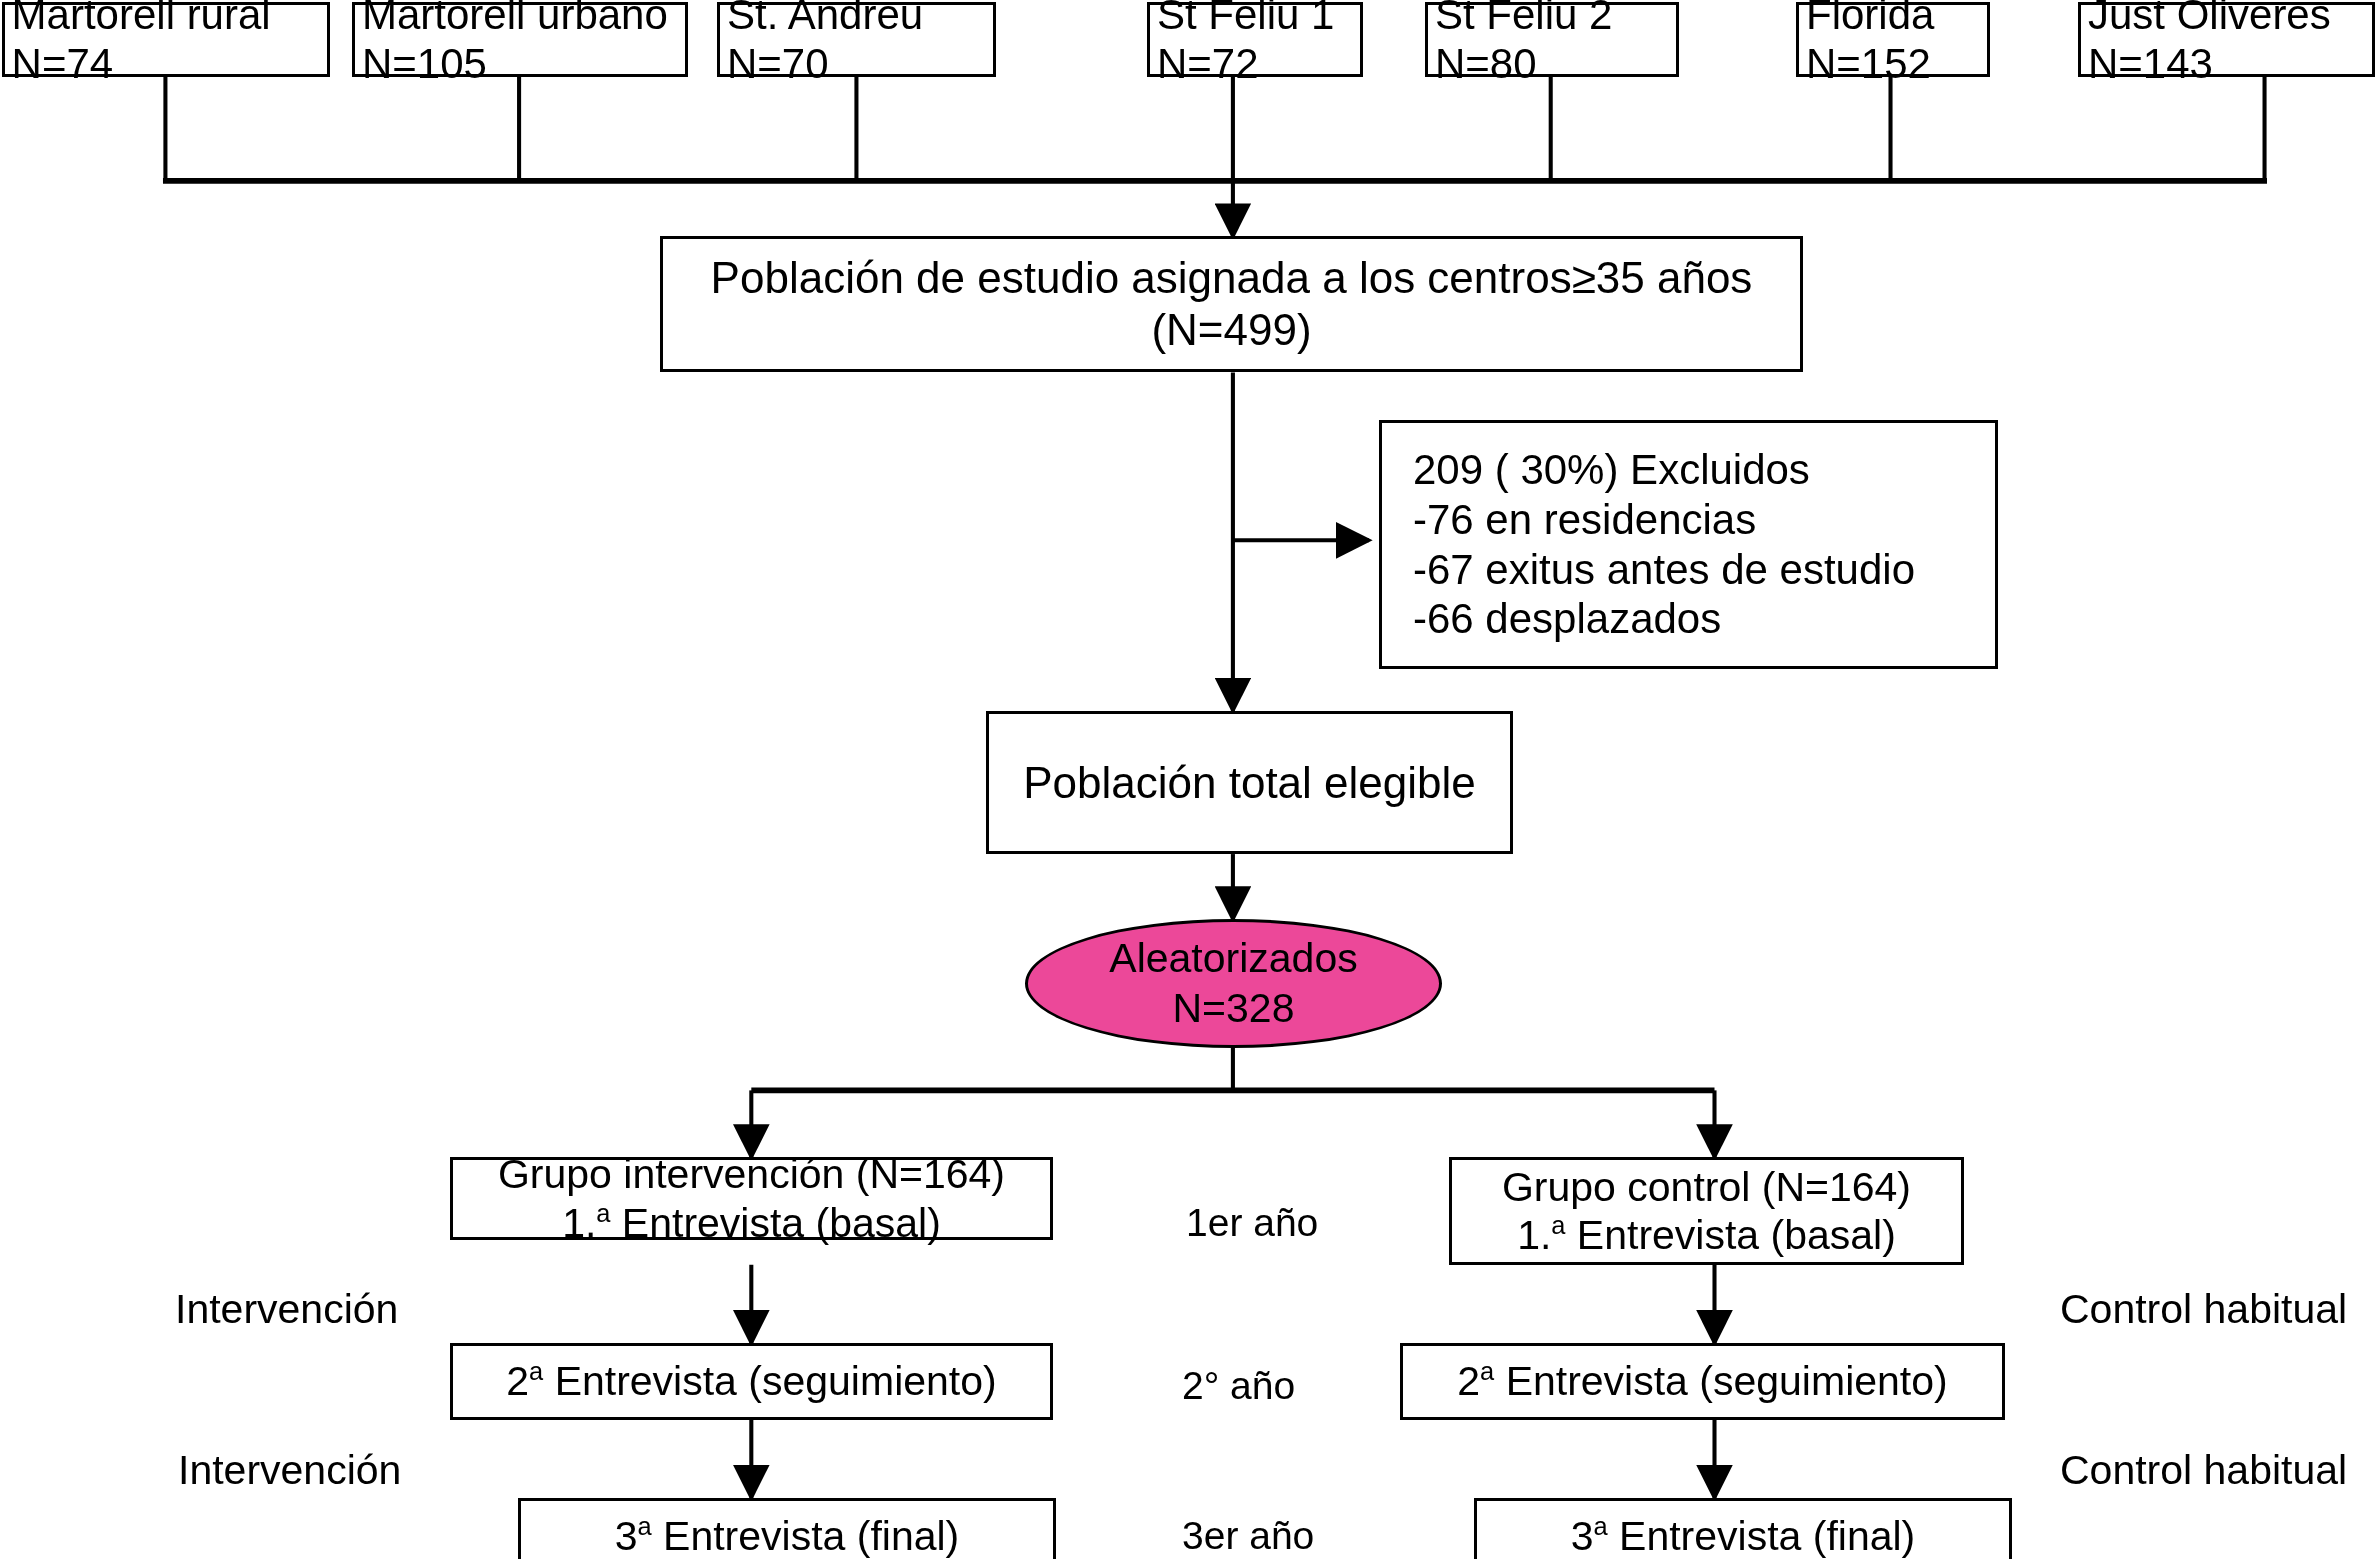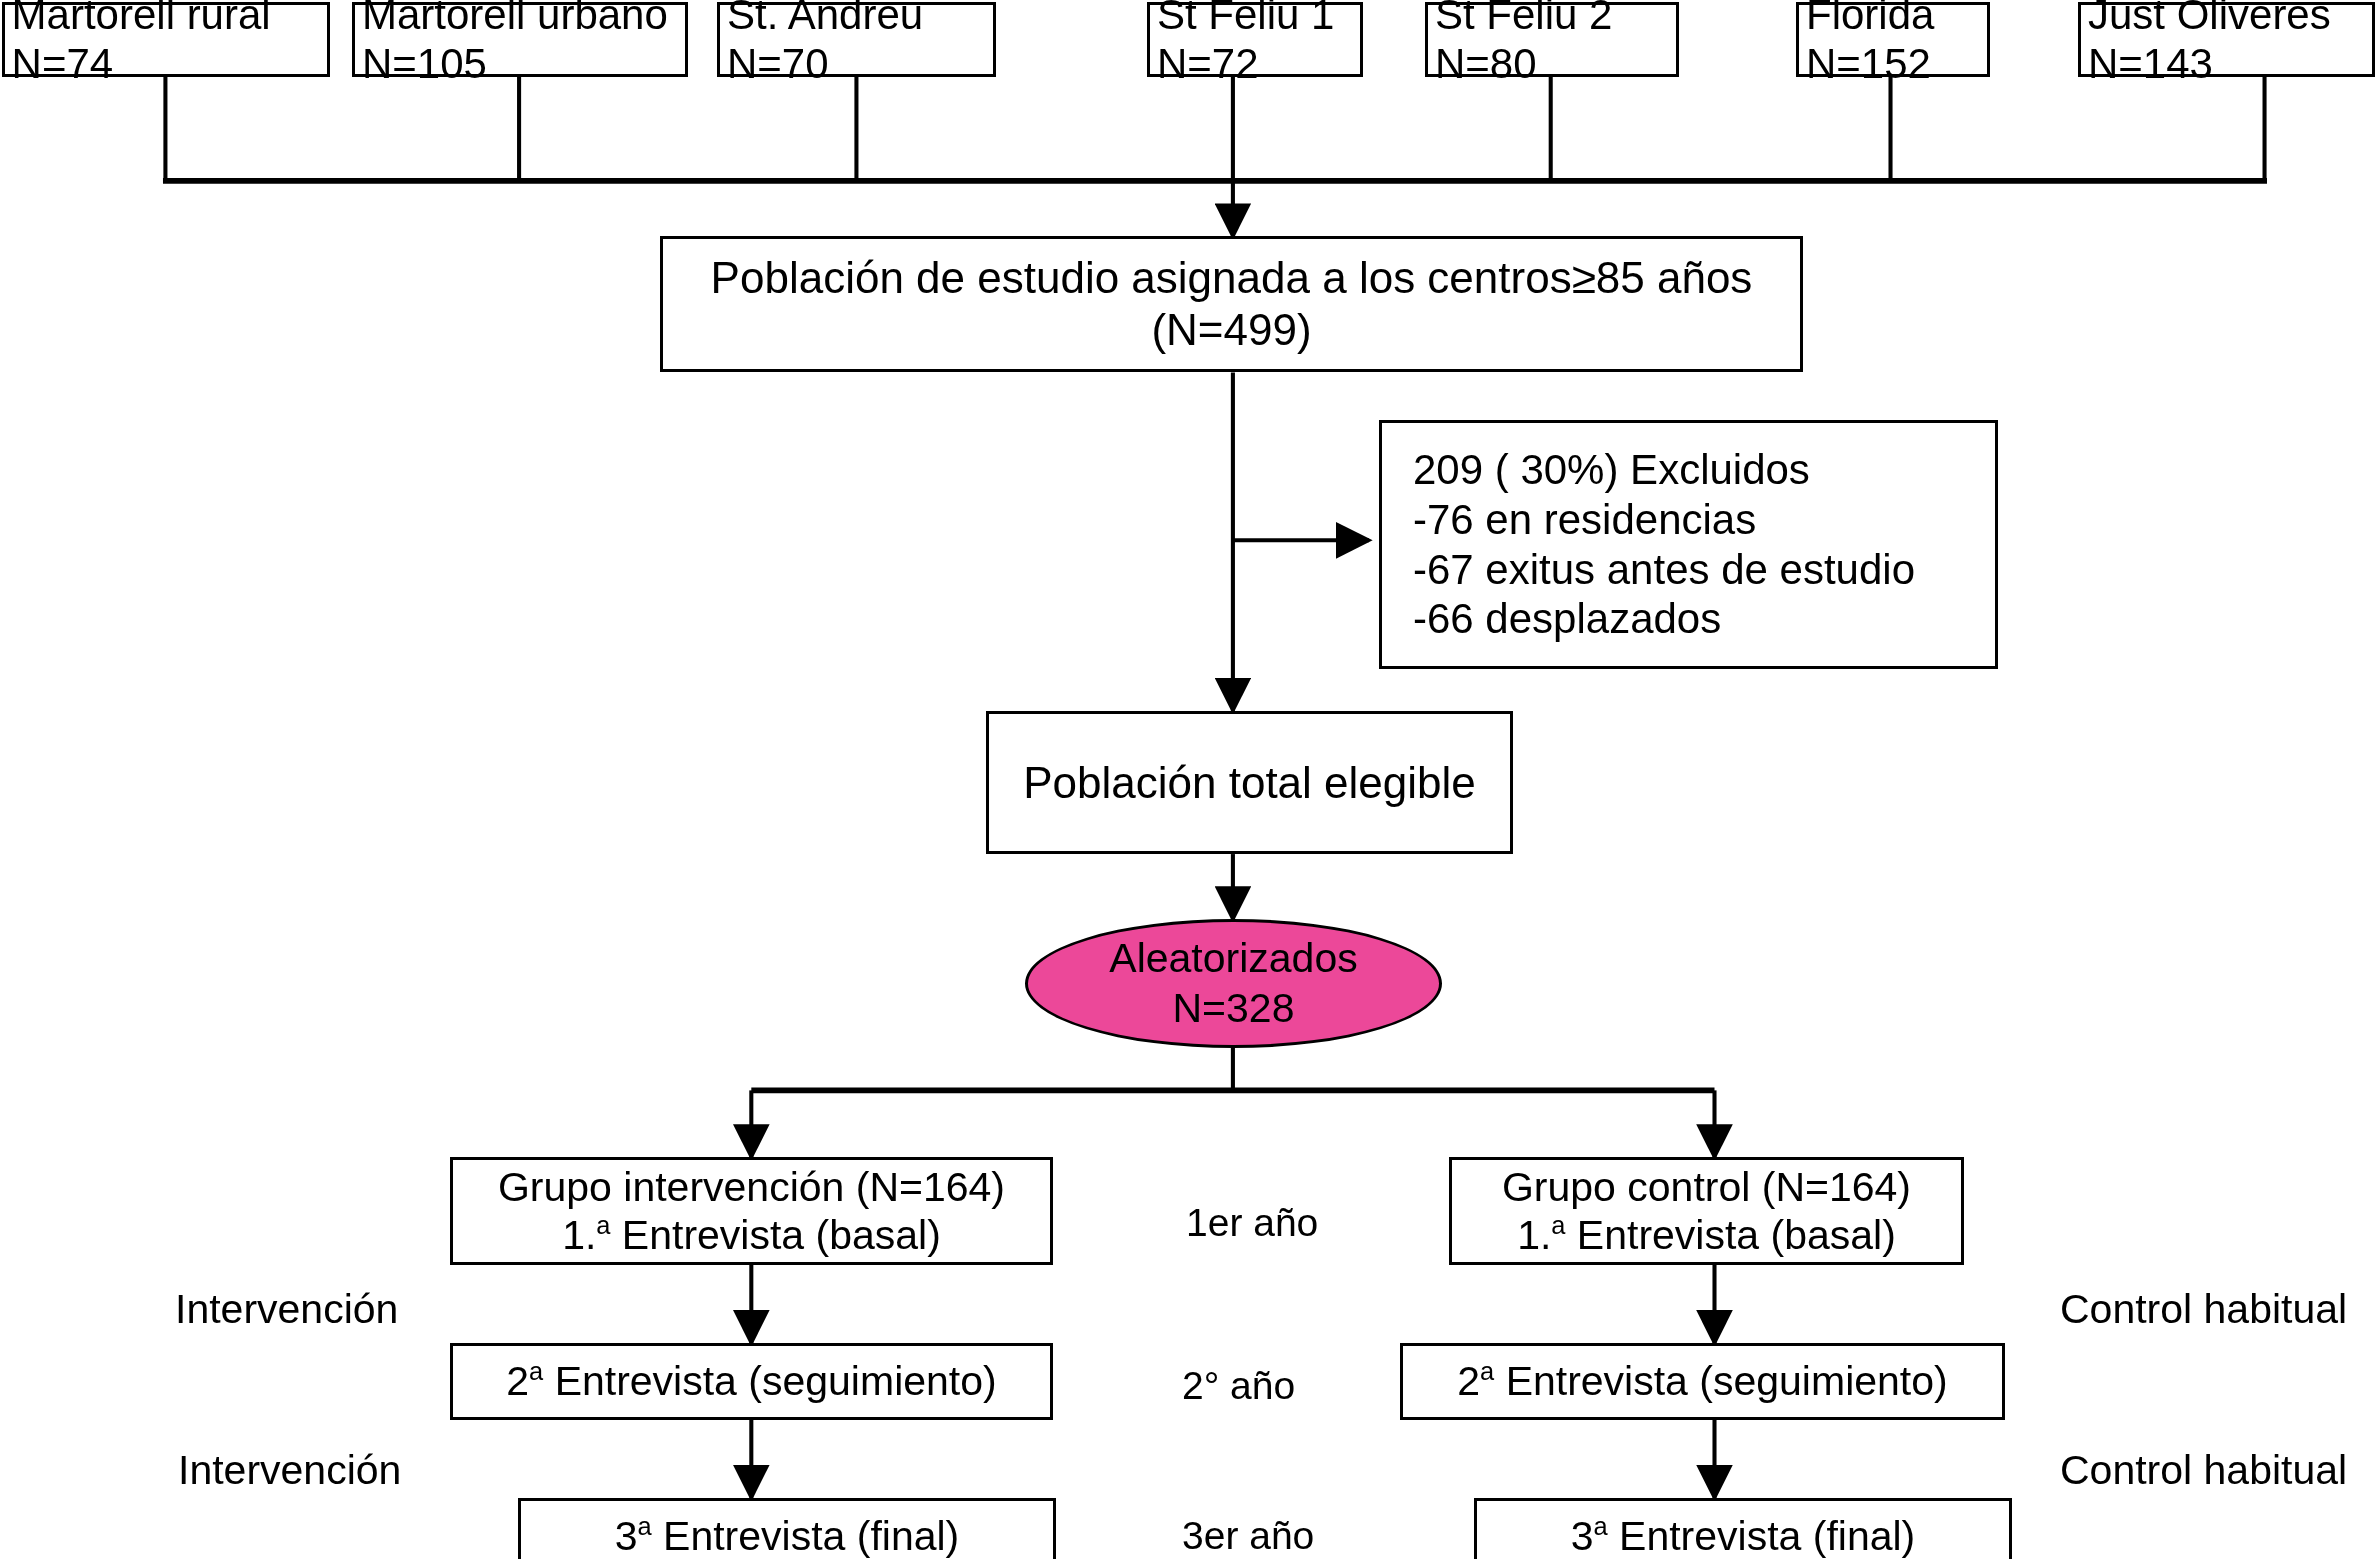--- a/index.html
+++ b/index.html
@@ -177,7 +177,7 @@
   </div>
 
   <div class="box big-box" style="left:660px; top:236px; width:1143px; height:136px;">
-    <span class="line">Población de estudio asignada a los centros≥85 años</span>
+    <span class="line">Población de estudio asignada a los centros≥35 años</span>
     <span class="line">(N=499)</span>
   </div>
 

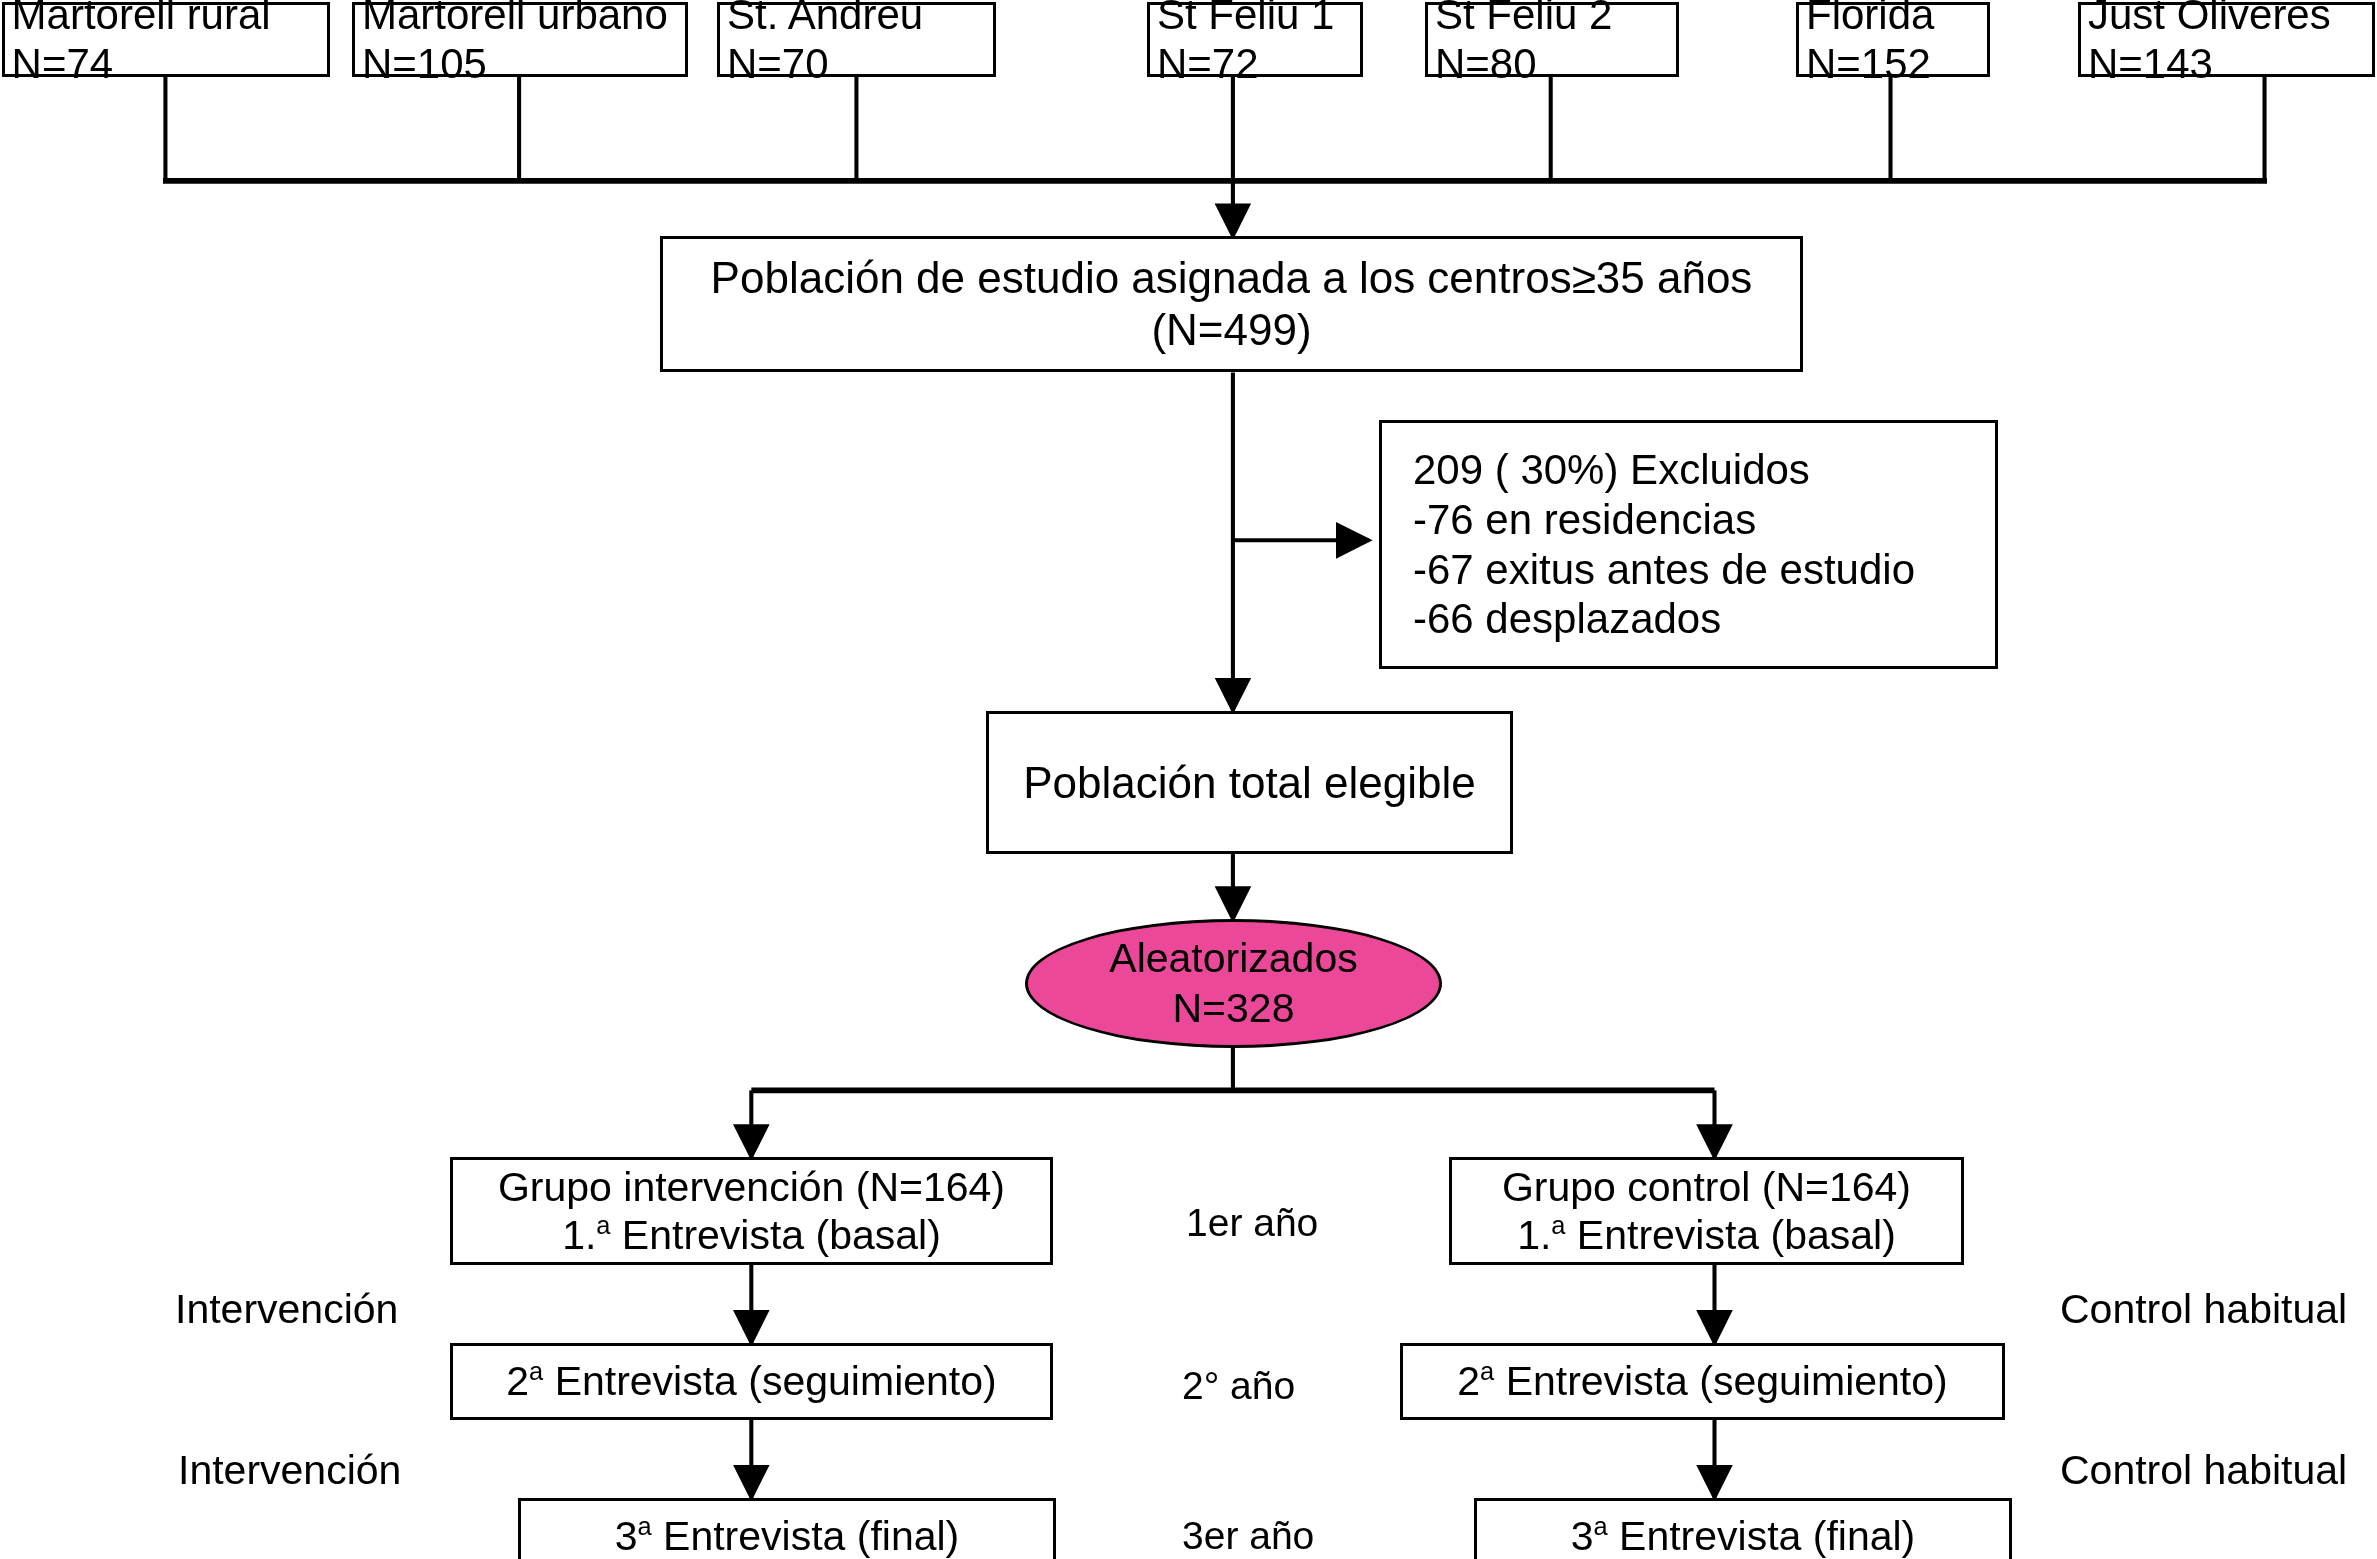--- a/index.html
+++ b/index.html
@@ -197,7 +197,7 @@
     <span class="line">N=328</span>
   </div>
 
-  <div class="box grp-box" style="left:450px; top:1157px; width:603px; height:108px;">
+  <div class="box grp-box" style="left:450px; top:1157px; width:603px; height:83px;">
     <span class="line">Grupo intervención (N=164)</span>
     <span class="line"><span>1.</span><sup class="ord">a</sup><span> Entrevista (basal)</span></span>
   </div>

